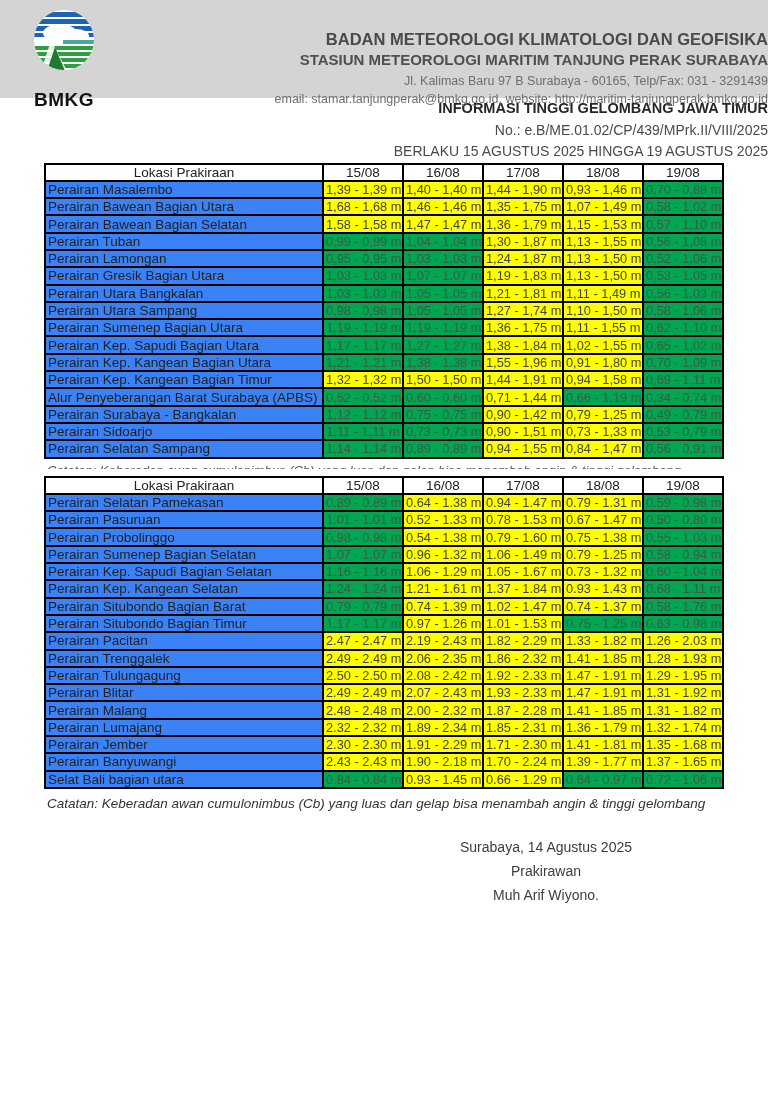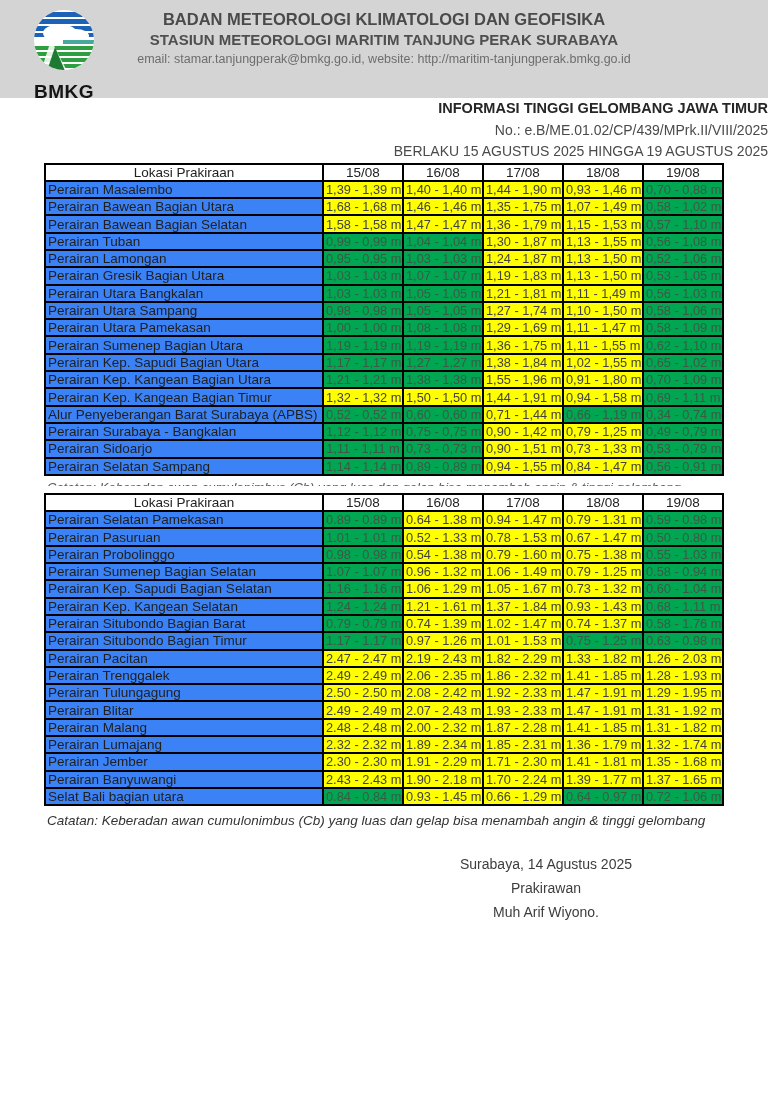--- a/index.html
+++ b/index.html
@@ -22,7 +22,7 @@
   .logo{position:absolute;left:26px;top:9px;width:76px;text-align:center;}
   .logo svg{display:block;margin:0 auto;}
   .logo-text{font-weight:bold;font-size:19px;letter-spacing:.5px;color:#141414;margin-top:10px;}
-  .header-text{padding-top:9px;text-align:center;}
+  .header-text{padding-top:29px;text-align:right;}
   .org1{font-size:16.5px;font-weight:bold;color:#4a4a4a;line-height:21px;}
   .org2{font-size:15px;font-weight:bold;color:#4f4f4f;line-height:20px;}
   .addr{font-size:12.5px;color:#6d6d6d;line-height:18px;margin-top:2px;}

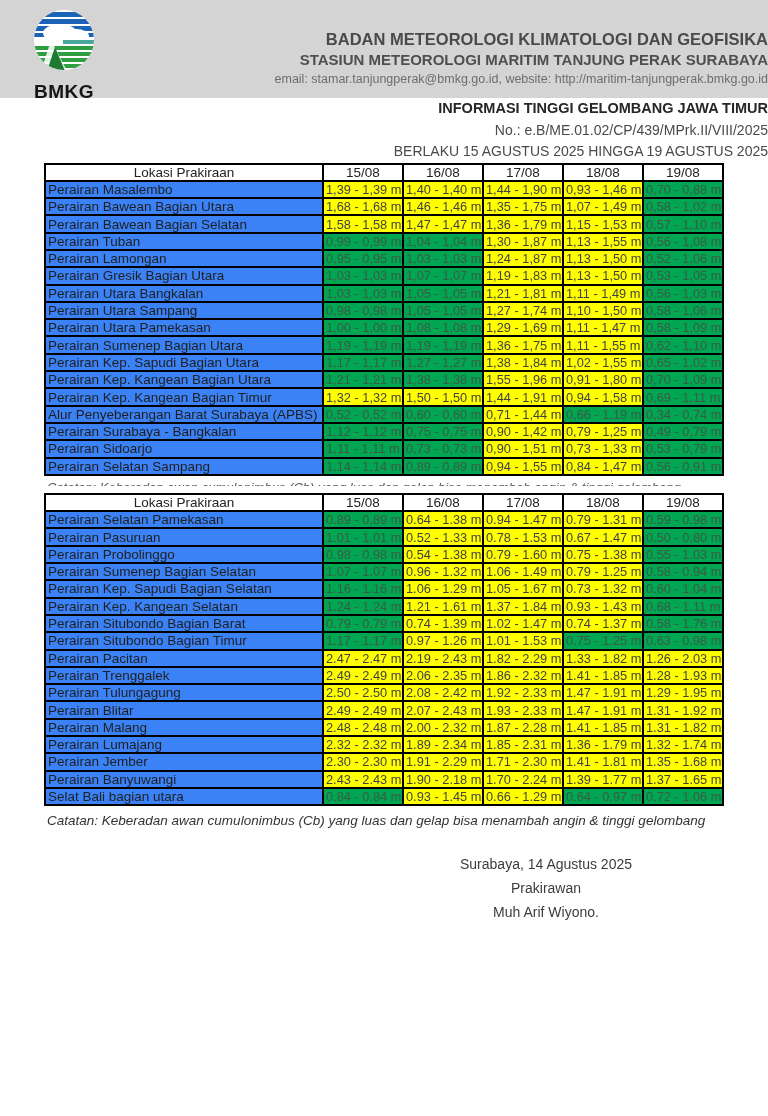--- a/index.html
+++ b/index.html
@@ -93,6 +93,7 @@
   <div class="header-text">
     <div class="org1">BADAN METEOROLOGI KLIMATOLOGI DAN GEOFISIKA</div>
     <div class="org2">STASIUN METEOROLOGI MARITIM TANJUNG PERAK SURABAYA</div>
+    <div class="addr">Jl. Kalimas Baru 97 B Surabaya - 60165, Telp/Fax: 031 - 3291439</div>
     <div class="mail">email: stamar.tanjungperak@bmkg.go.id, website: http://maritim-tanjungperak.bmkg.go.id</div>
   </div>
 </div>

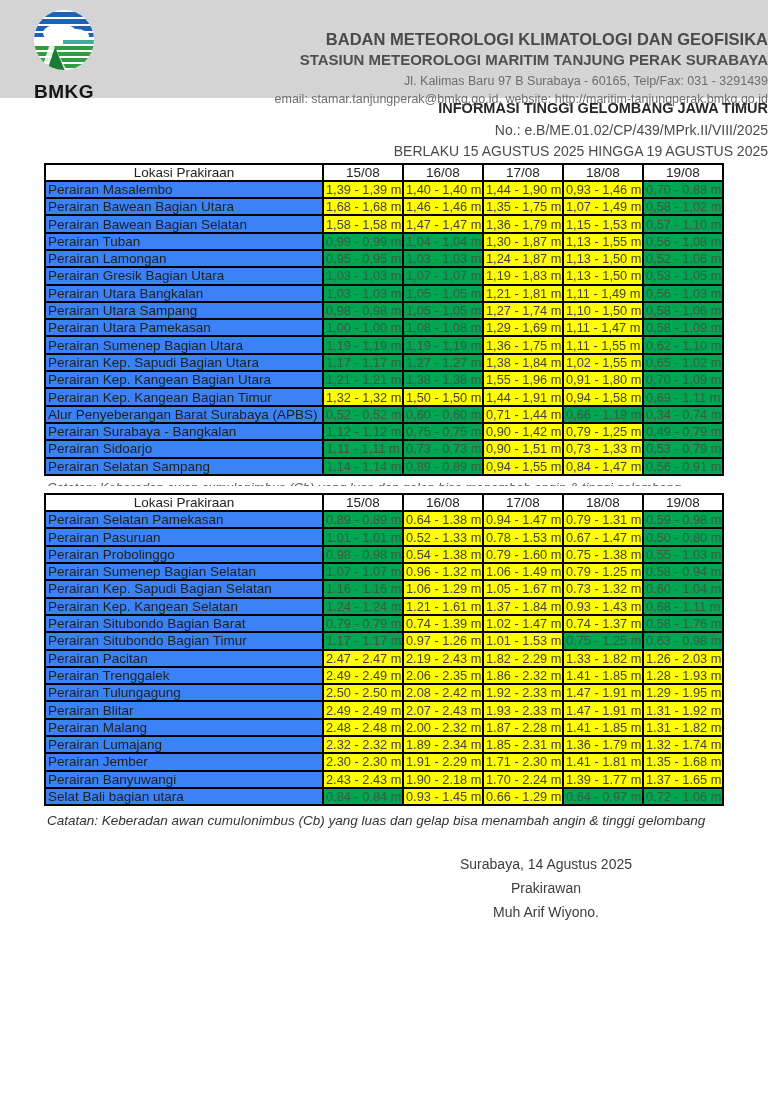--- a/index.html
+++ b/index.html
@@ -21,7 +21,7 @@
   }
   .logo{position:absolute;left:26px;top:9px;width:76px;text-align:center;}
   .logo svg{display:block;margin:0 auto;}
-  .logo-text{font-weight:bold;font-size:19px;letter-spacing:.5px;color:#141414;margin-top:10px;}
+  .logo-text{font-weight:bold;font-size:19px;letter-spacing:.5px;color:#141414;margin-top:18px;}
   .header-text{padding-top:29px;text-align:right;}
   .org1{font-size:16.5px;font-weight:bold;color:#4a4a4a;line-height:21px;}
   .org2{font-size:15px;font-weight:bold;color:#4f4f4f;line-height:20px;}

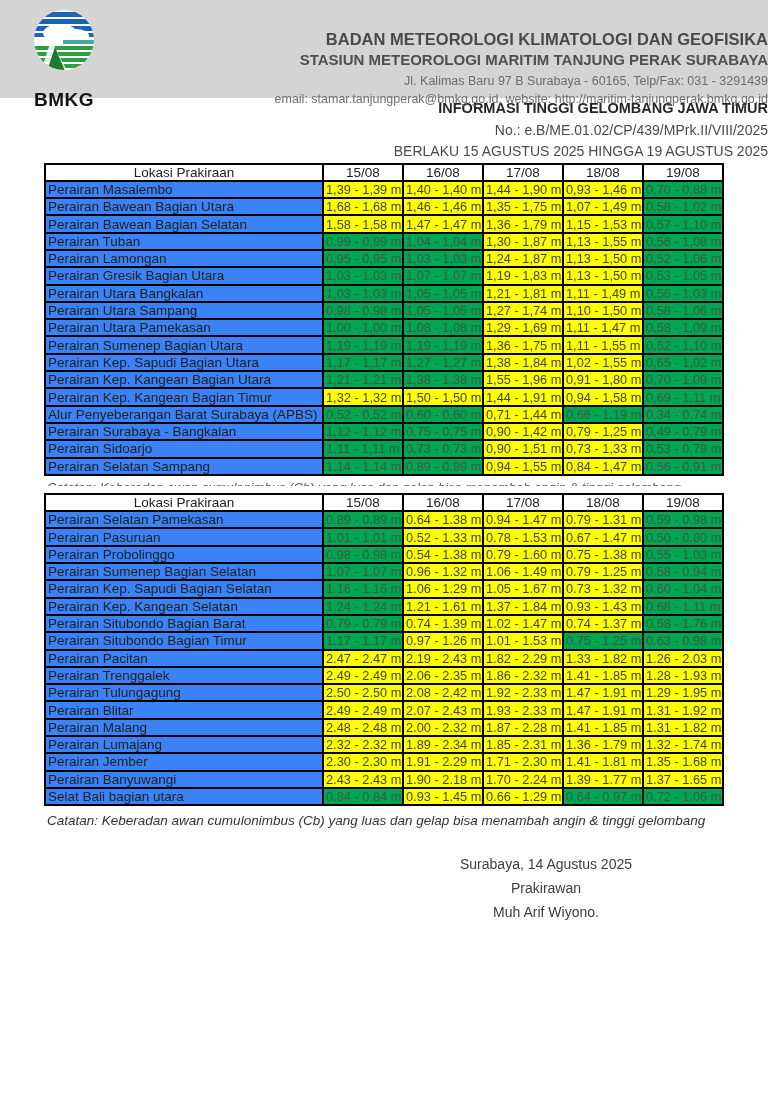--- a/index.html
+++ b/index.html
@@ -189,14 +189,6 @@
         <td class="val green">0,58 - 1,06 m</td>
       </tr>
       <tr>
-        <td class="loc">Perairan Utara Pamekasan</td>
-        <td class="val green">1,00 - 1,00 m</td>
-        <td class="val green">1,08 - 1,08 m</td>
-        <td class="val yellow">1,29 - 1,69 m</td>
-        <td class="val yellow">1,11 - 1,47 m</td>
-        <td class="val green">0,58 - 1,09 m</td>
-      </tr>
-      <tr>
         <td class="loc">Perairan Sumenep Bagian Utara</td>
         <td class="val green">1,19 - 1,19 m</td>
         <td class="val green">1,19 - 1,19 m</td>

